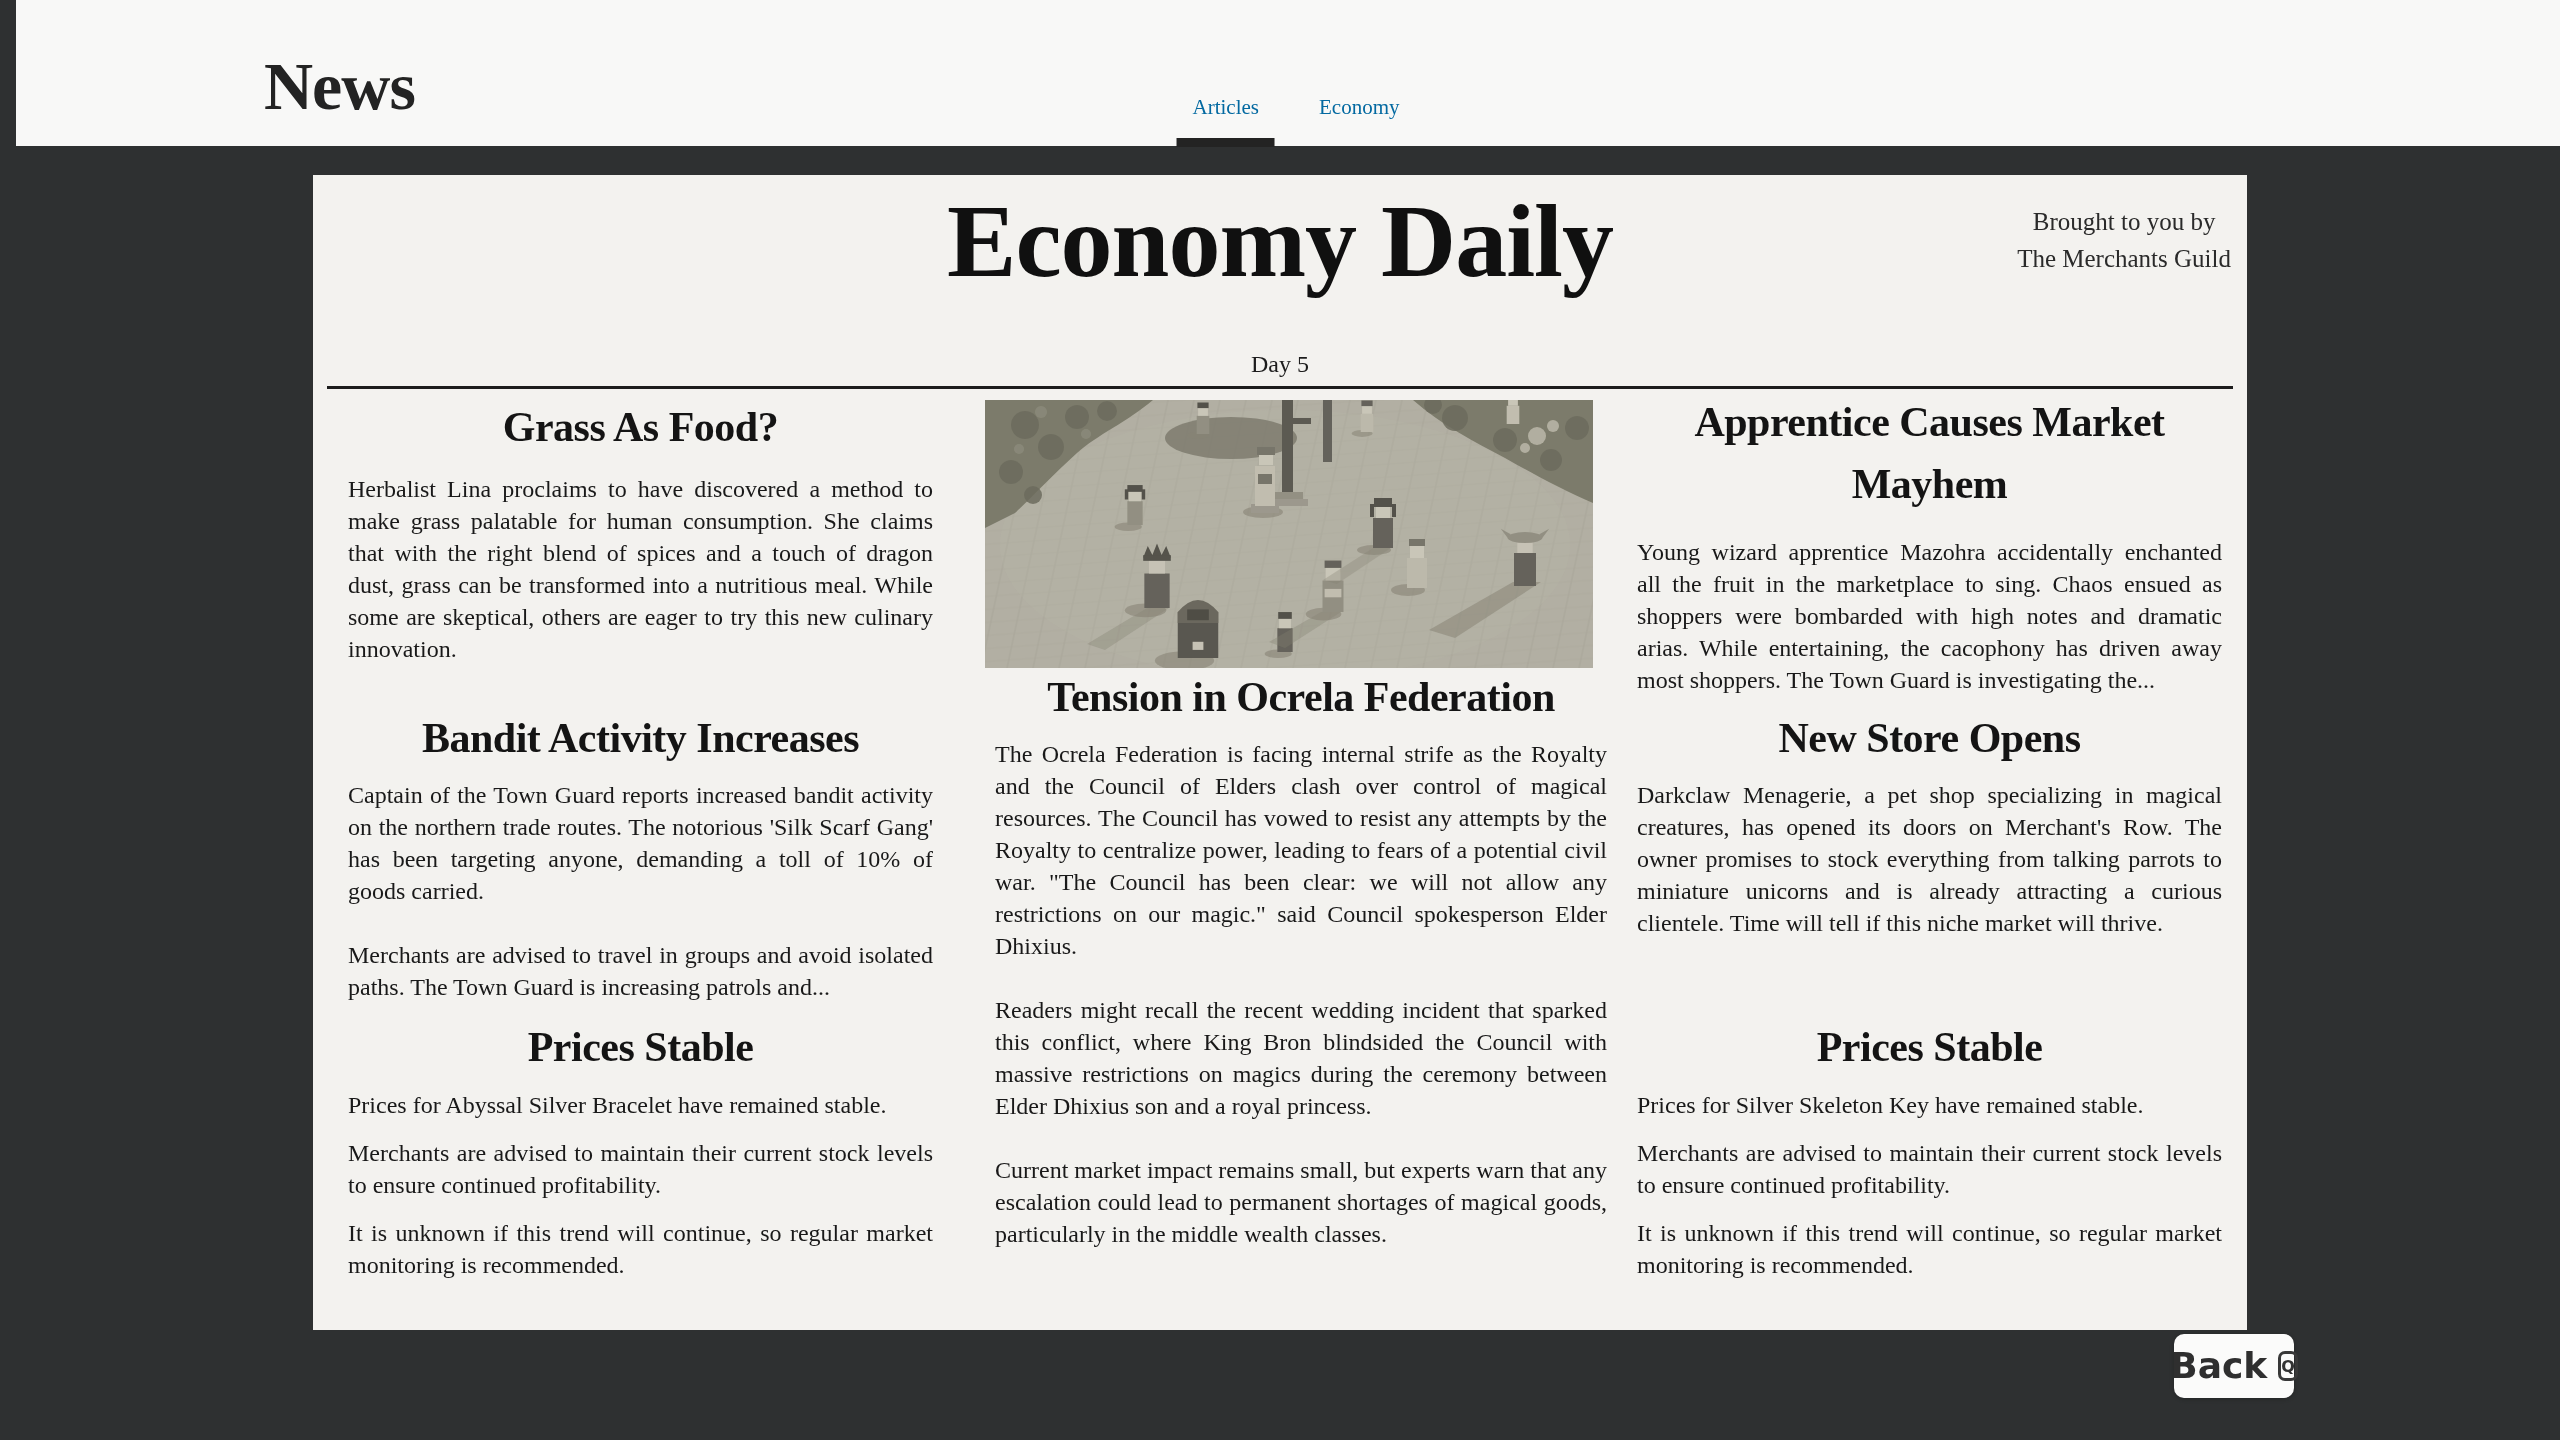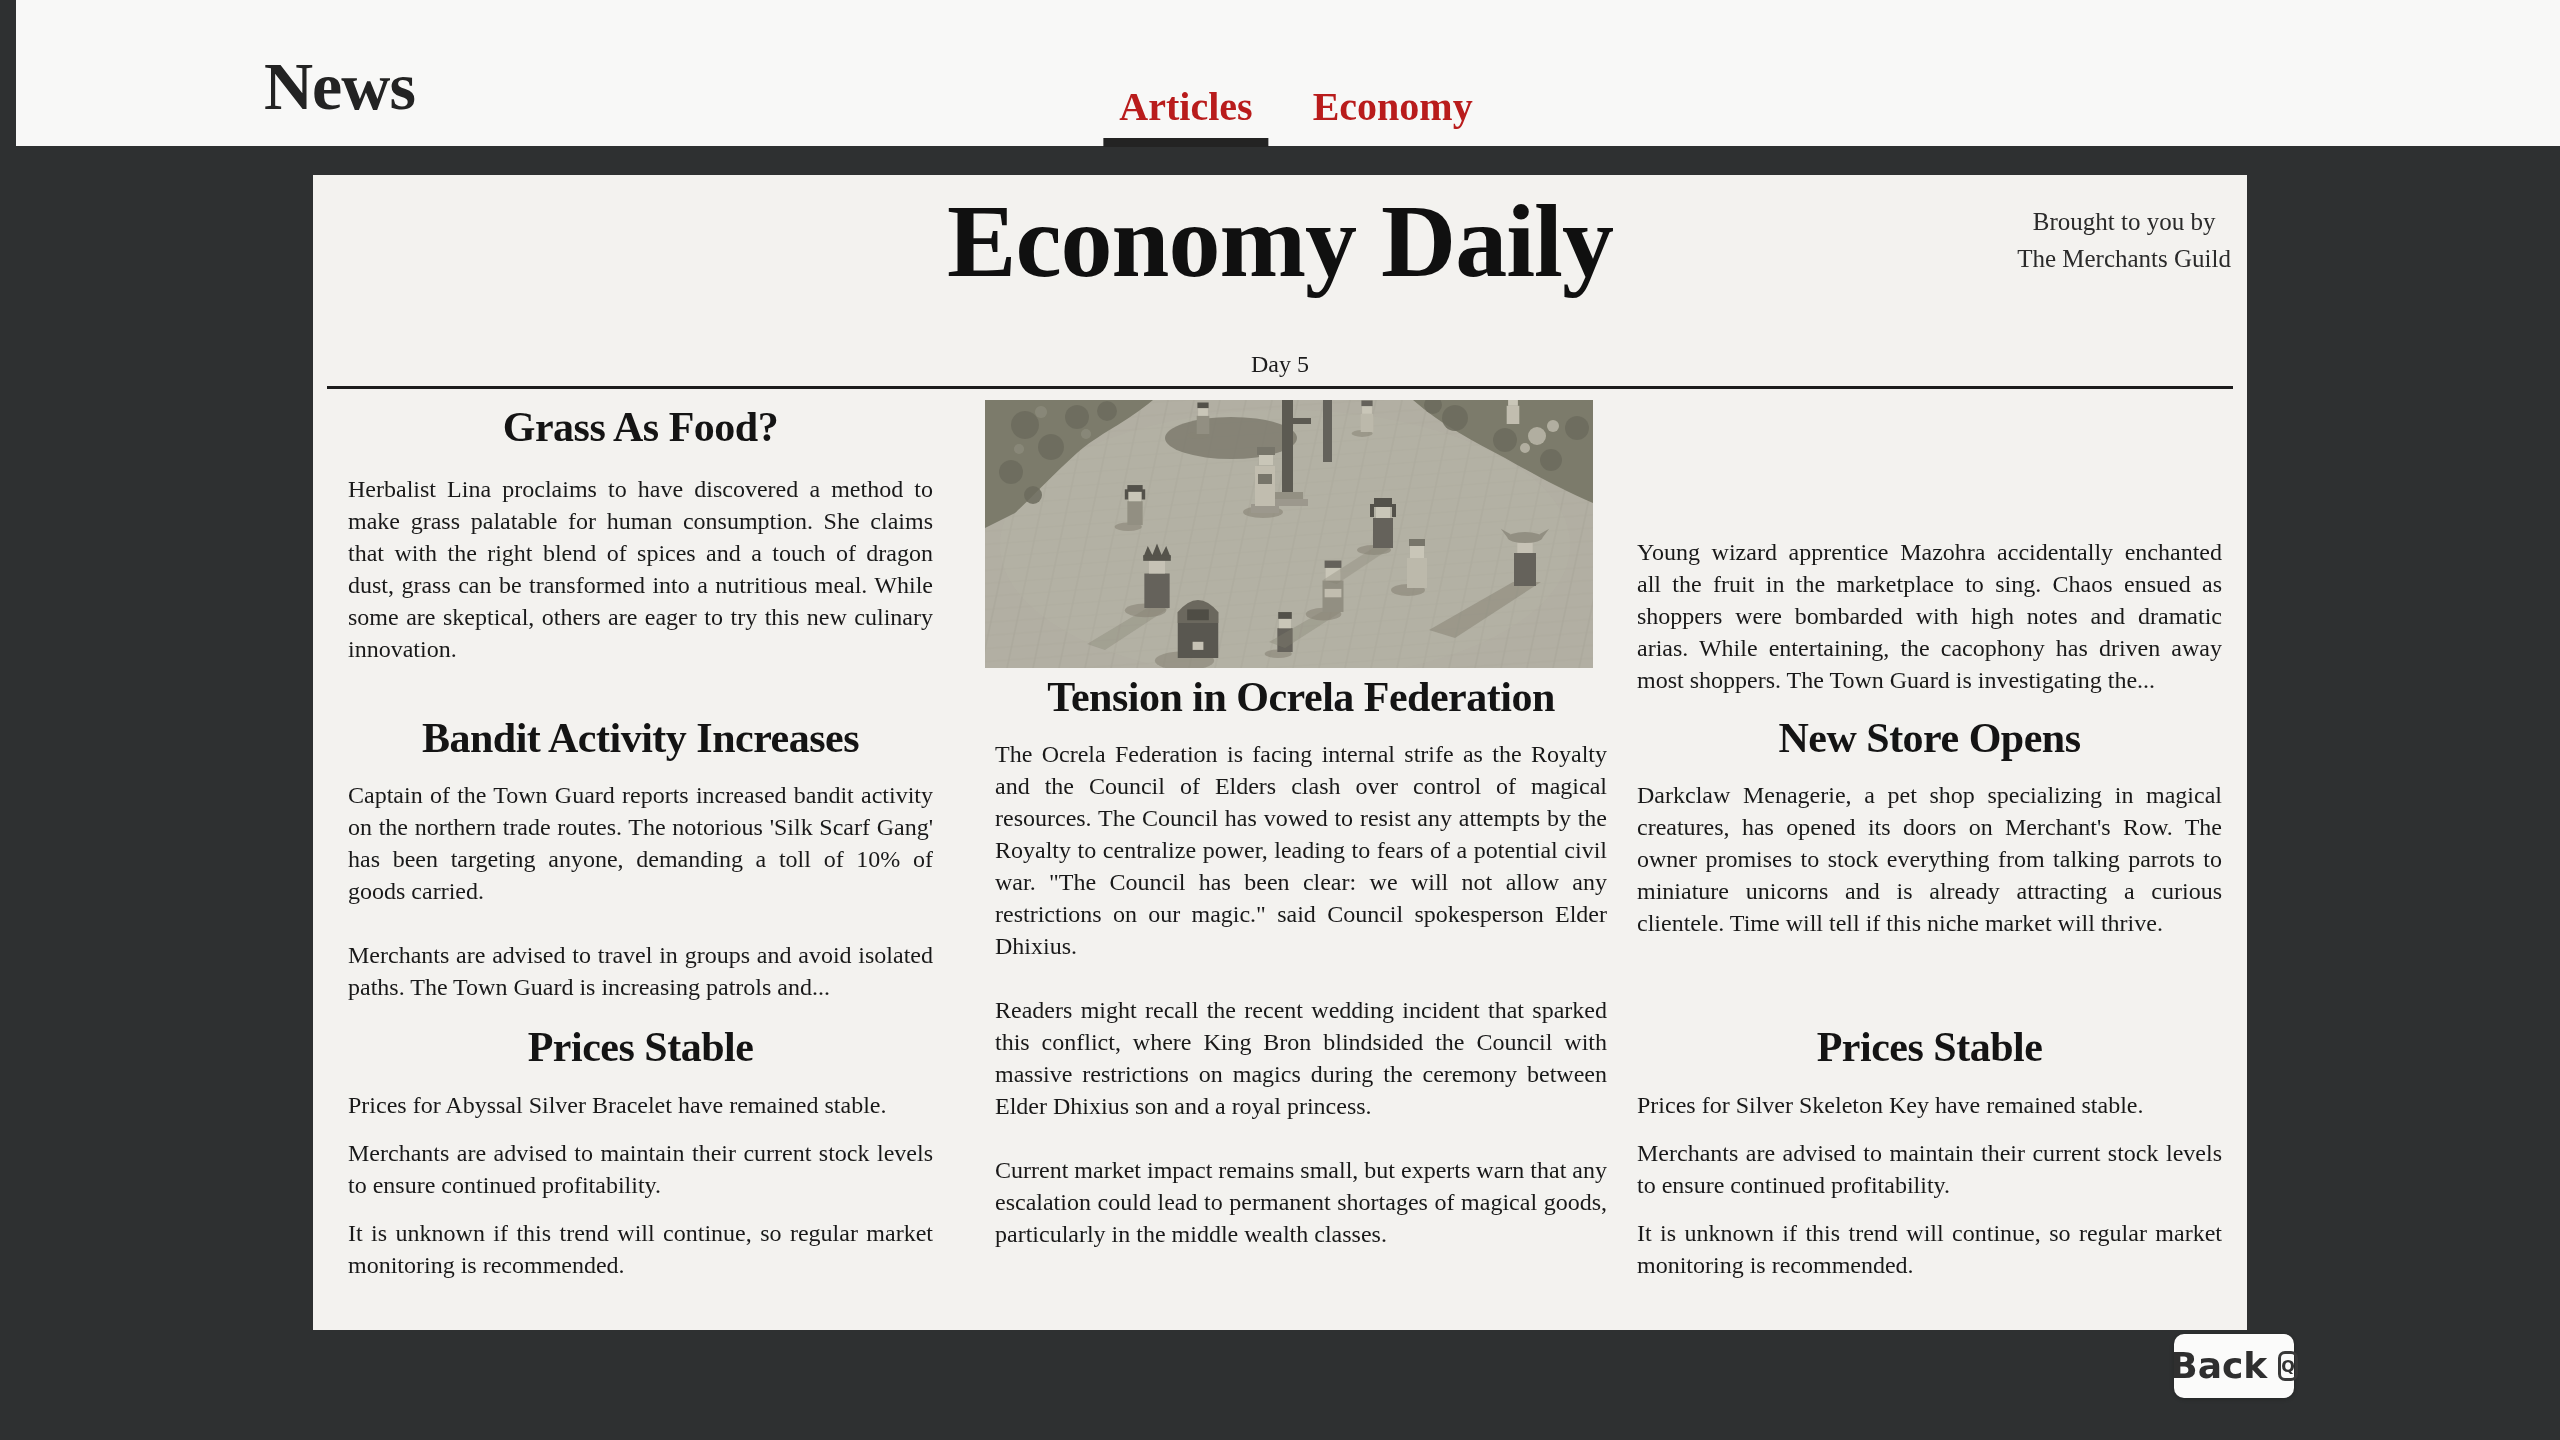--- a/index.html
+++ b/index.html
@@ -20,8 +20,8 @@
     display:flex;gap:52px;
   }
   .tab{
-    position:relative;font-size:40px;line-height:34px;color:#b91c1c;cursor:pointer;
-    padding:0 4px;white-space:nowrap;font-weight:bold;
+    position:relative;font-size:21px;line-height:34px;color:#0369a1;cursor:pointer;
+    padding:0 4px;white-space:nowrap;
   }
   .tab.active::after{
     content:"";position:absolute;left:-12px;right:-12px;top:48px;height:9px;background:#232323;

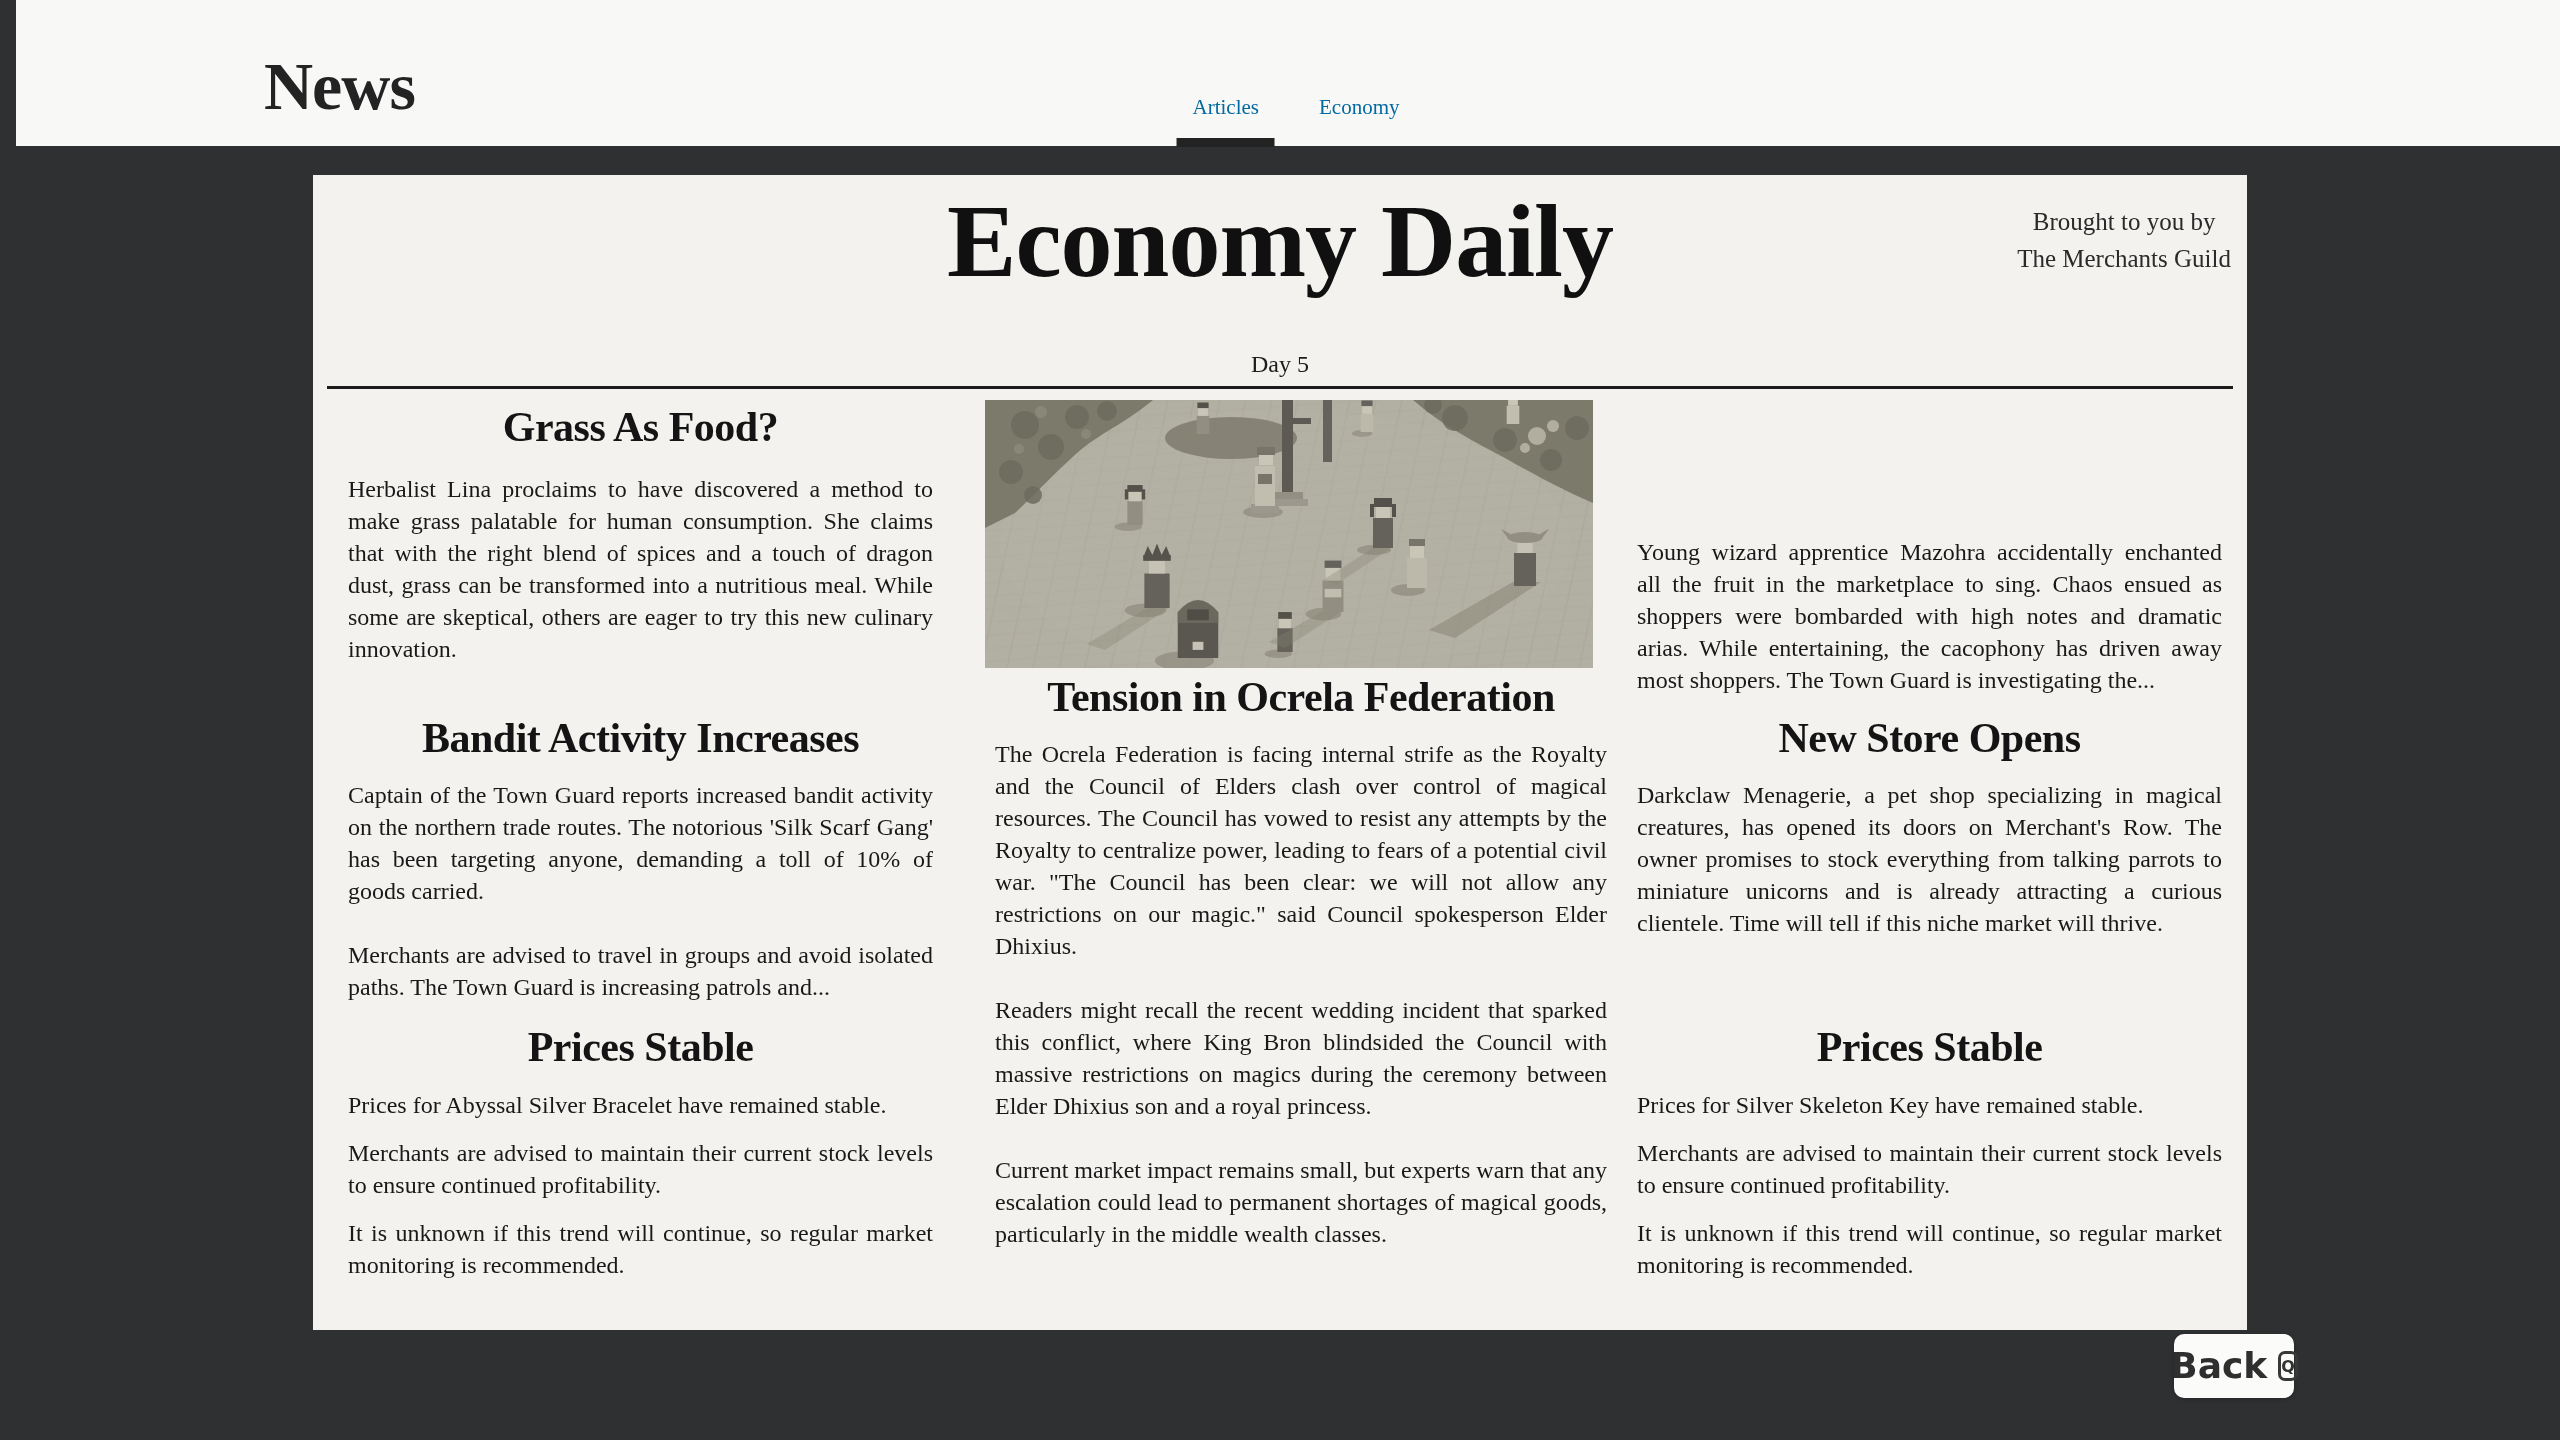--- a/index.html
+++ b/index.html
@@ -269,6 +269,7 @@
     <p>Current market impact remains small, but experts warn that any escalation could lead to permanent shortages of magical goods, particularly in the middle wealth classes.</p>
   </div>
 
+  <div class="block c3 art-title twoline" style="top:216px;">Apprentice Causes Market Mayhem</div>
   <div class="block c3 art-body" style="top:361px;">
     <p>Young wizard apprentice Mazohra accidentally enchanted all the fruit in the marketplace to sing. Chaos ensued as shoppers were bombarded with high notes and dramatic arias. While entertaining, the cacophony has driven away most shoppers. The Town Guard is investigating the...</p>
   </div>

